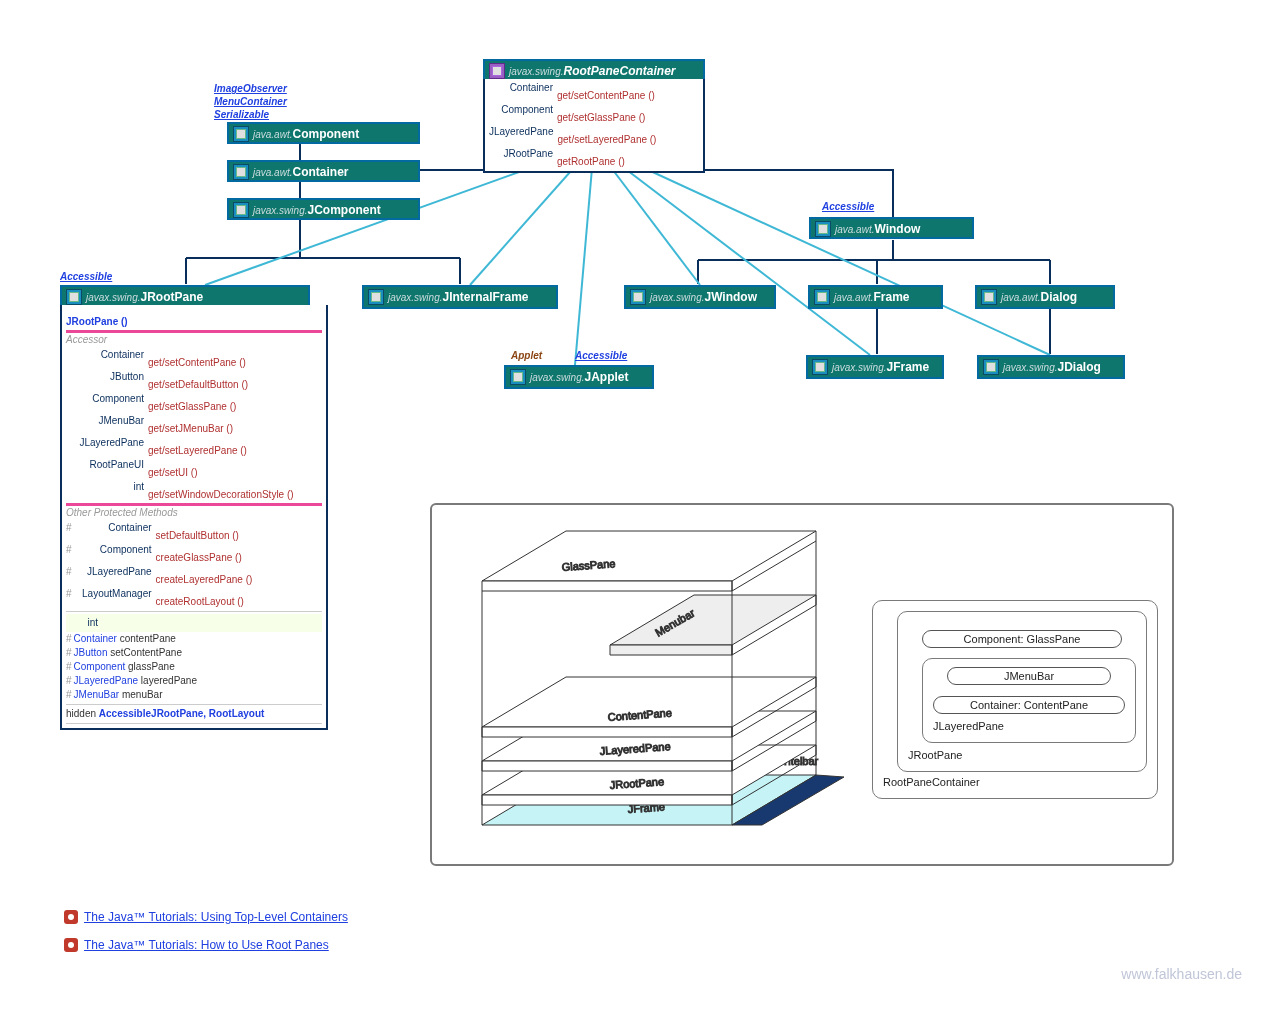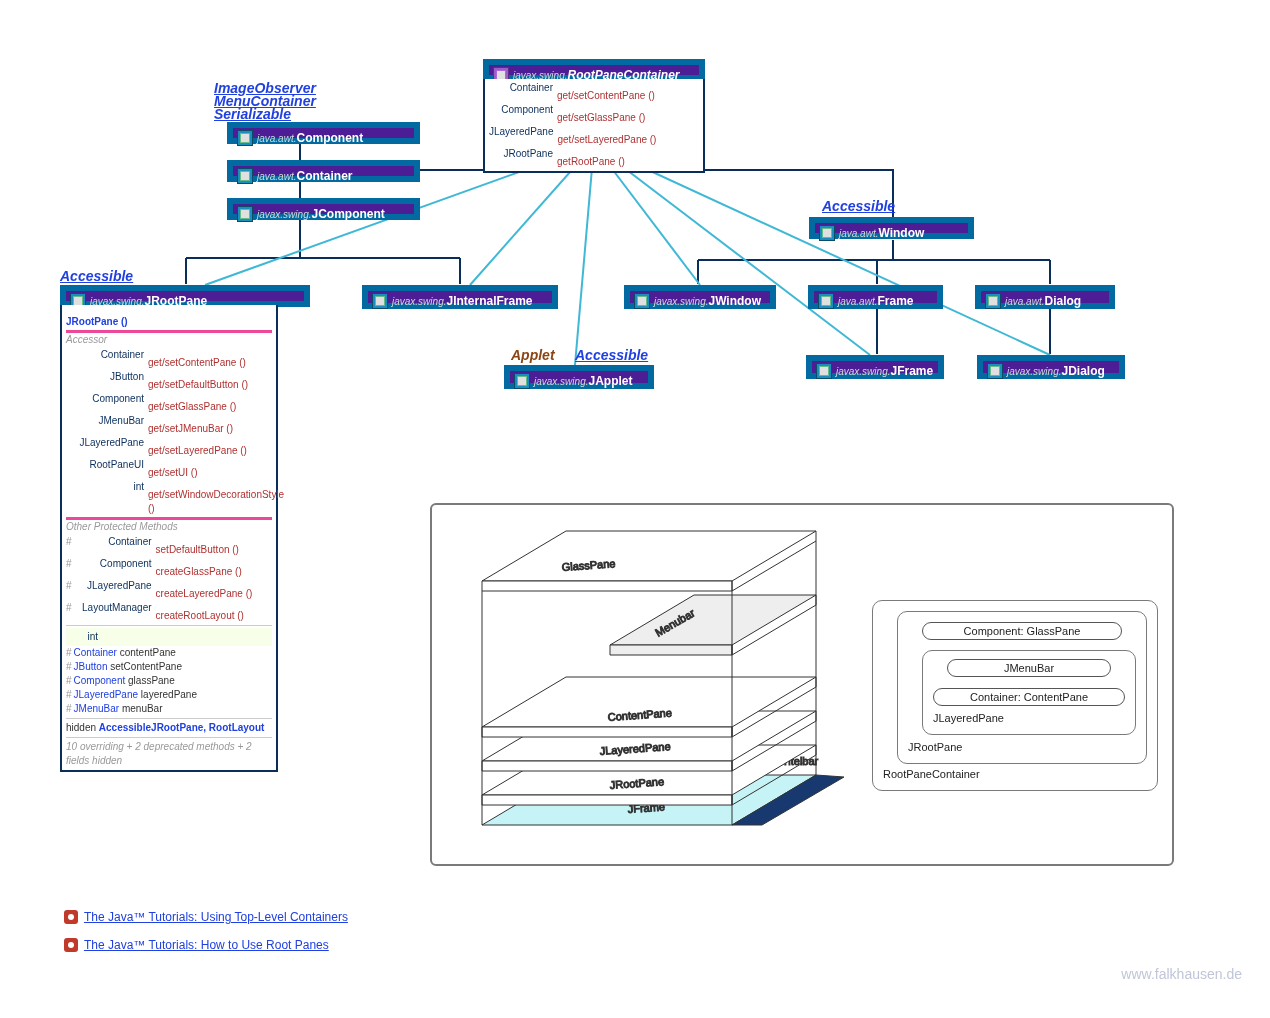--- a/index.html
+++ b/index.html
@@ -5,7 +5,7 @@
   html, body { margin:0; padding:0; width:1270px; height:1018px; background:#fff; font-family:Arial,Helvetica,sans-serif; font-size:11px; }
   #canvas { position:relative; width:1270px; height:1018px; }
 
-  .class-box { position:absolute; border:6px solid #0369a1; background:#4c1d95; box-sizing:border-box; }
+  .class-box { position:absolute; border:2px solid #0369a1; background:#0f766e; box-sizing:border-box; }
   .class-box .titlebar { display:flex; align-items:center; padding:2px 4px; white-space:nowrap; }
   .class-box .titlebar .icon { display:inline-block; width:14px; height:14px; background:#1a8fbf; border:1px solid #0b4b66; margin-right:4px; position:relative; }
   .class-box .titlebar .icon::after { content:""; position:absolute; width:8px; height:8px; background:#e0e0e0; top:2px; left:2px; border:1px solid #6b8; }

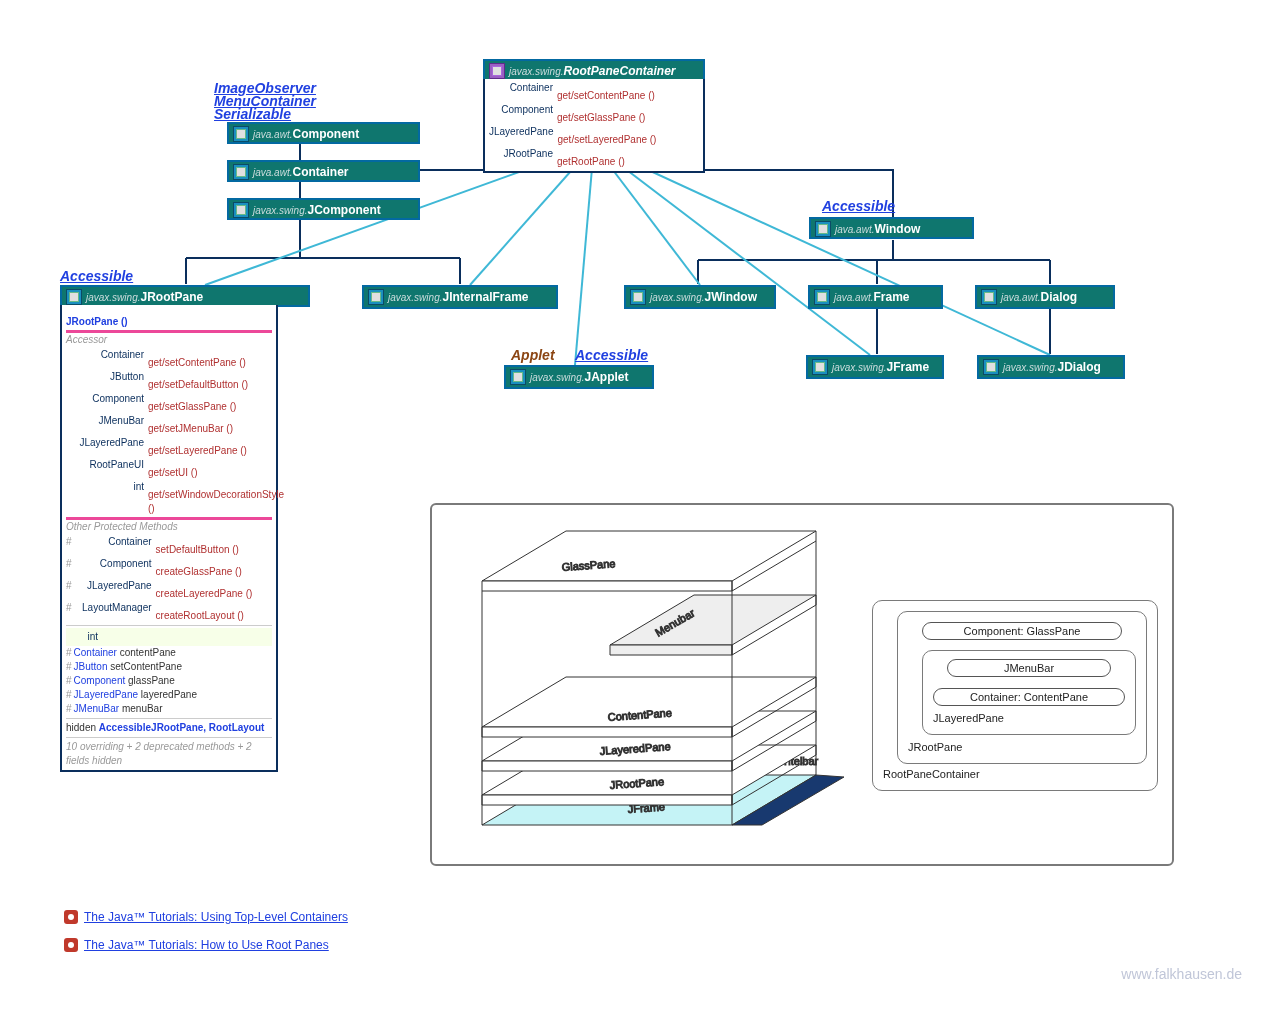--- a/index.html
+++ b/index.html
@@ -26,7 +26,7 @@
   .kw { color:#2040e0; }
   .green-inner { background:#f7ffe8; }
 
-  .link-label { position:absolute; color:#2040e0; font-style:italic; font-weight:bold; text-decoration:underline; font-size:14px; line-height:13px; }
+  .link-label { position:absolute; color:#2040e0; font-style:italic; font-weight:bold; text-decoration:underline; font-size:10px; line-height:13px; }
   .link-label.brown { color:#8b4513; text-decoration:none; }
 
   .tut-link { position:absolute; display:flex; align-items:flex-end; }

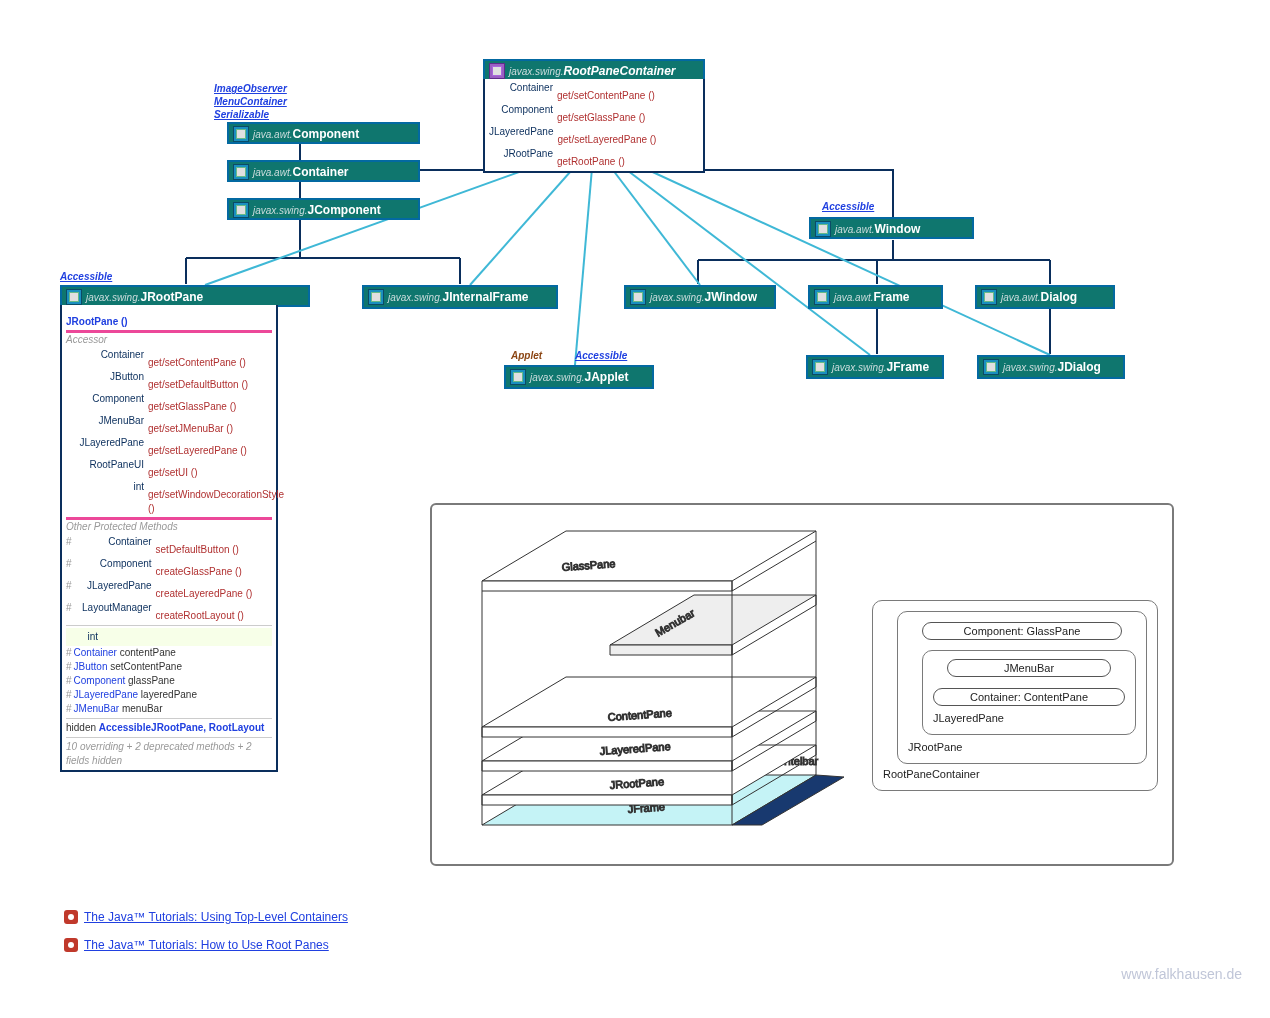--- a/index.html
+++ b/index.html
@@ -157,7 +157,7 @@
         <span class="clsname">JRootPane</span>
       </div>
   </div>
-  <div class="class-body" id="jrpBody" style="left:60px; top:305px; width:218px;">
+  <div class="class-body" id="jrpBody" style="left:60px; top:305px; width:268px;">
       <div class="mname blue" style="font-weight:bold;">JRootPane ()</div>
       <div class="sect">Accessor</div>
       <div class="row">

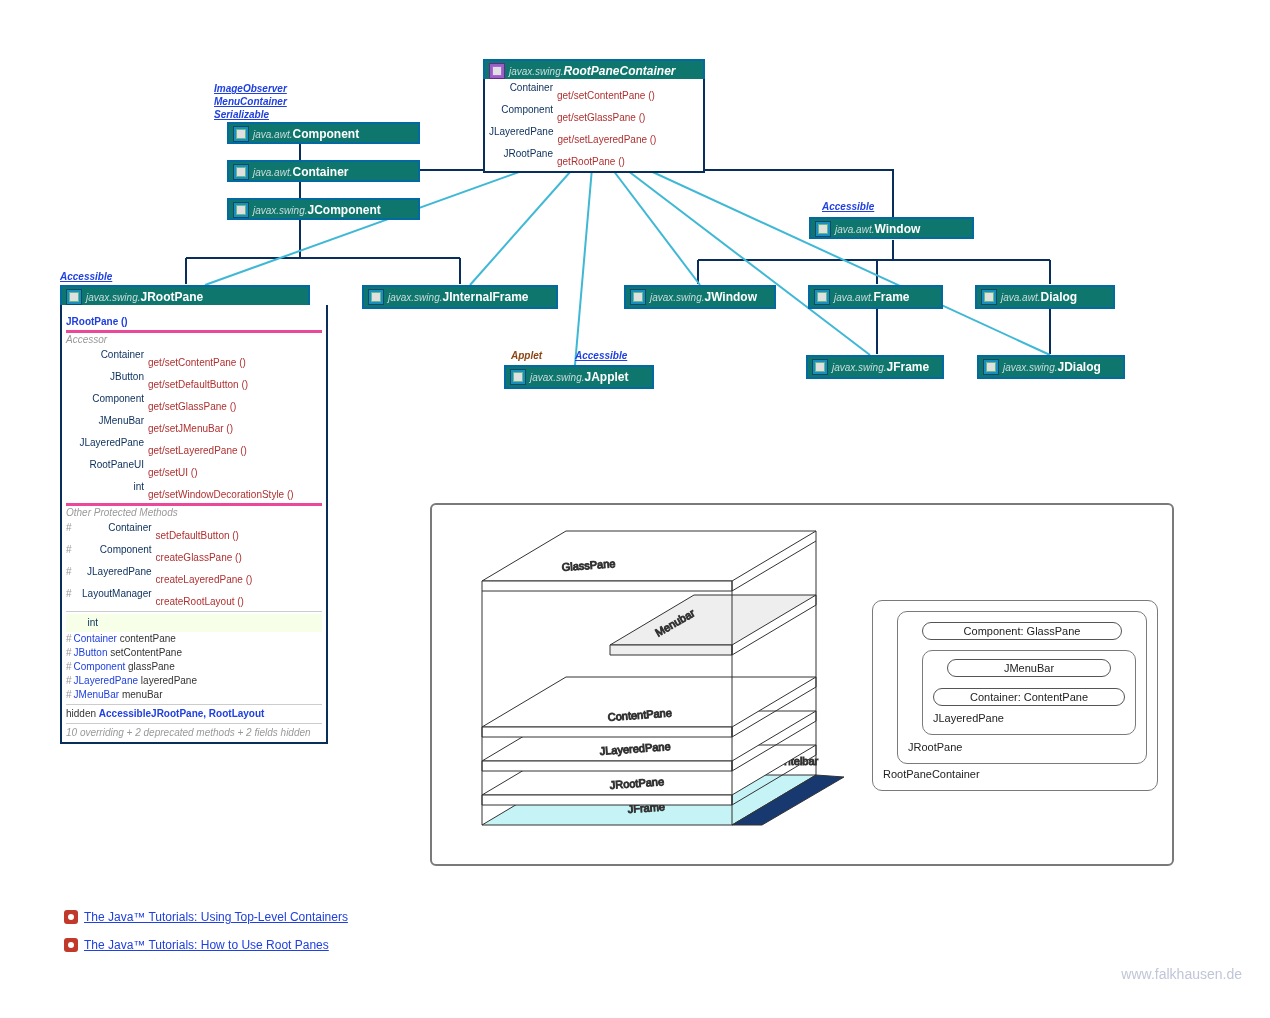--- a/index.html
+++ b/index.html
@@ -330,7 +330,7 @@
     <div style="position:absolute; left:440px; top:95px; width:286px;">
       <div class="nest-box">
         <div class="nest-box" style="margin:4px 0 4px 14px;">
-          <div class="pill" style="margin:4px 14px 10px 14px;"><span>Component: GlassPane</span></div>
+          <div class="pill" style="margin:12px 14px 10px 14px;"><span>Component: GlassPane</span></div>
           <div class="nest-box" style="margin-left:14px;">
             <div class="pill" style="margin:2px 14px 6px 14px;"><span>JMenuBar</span></div>
             <div class="pill" style="margin:11px 0 6px 0;"><span>Container: ContentPane</span></div>

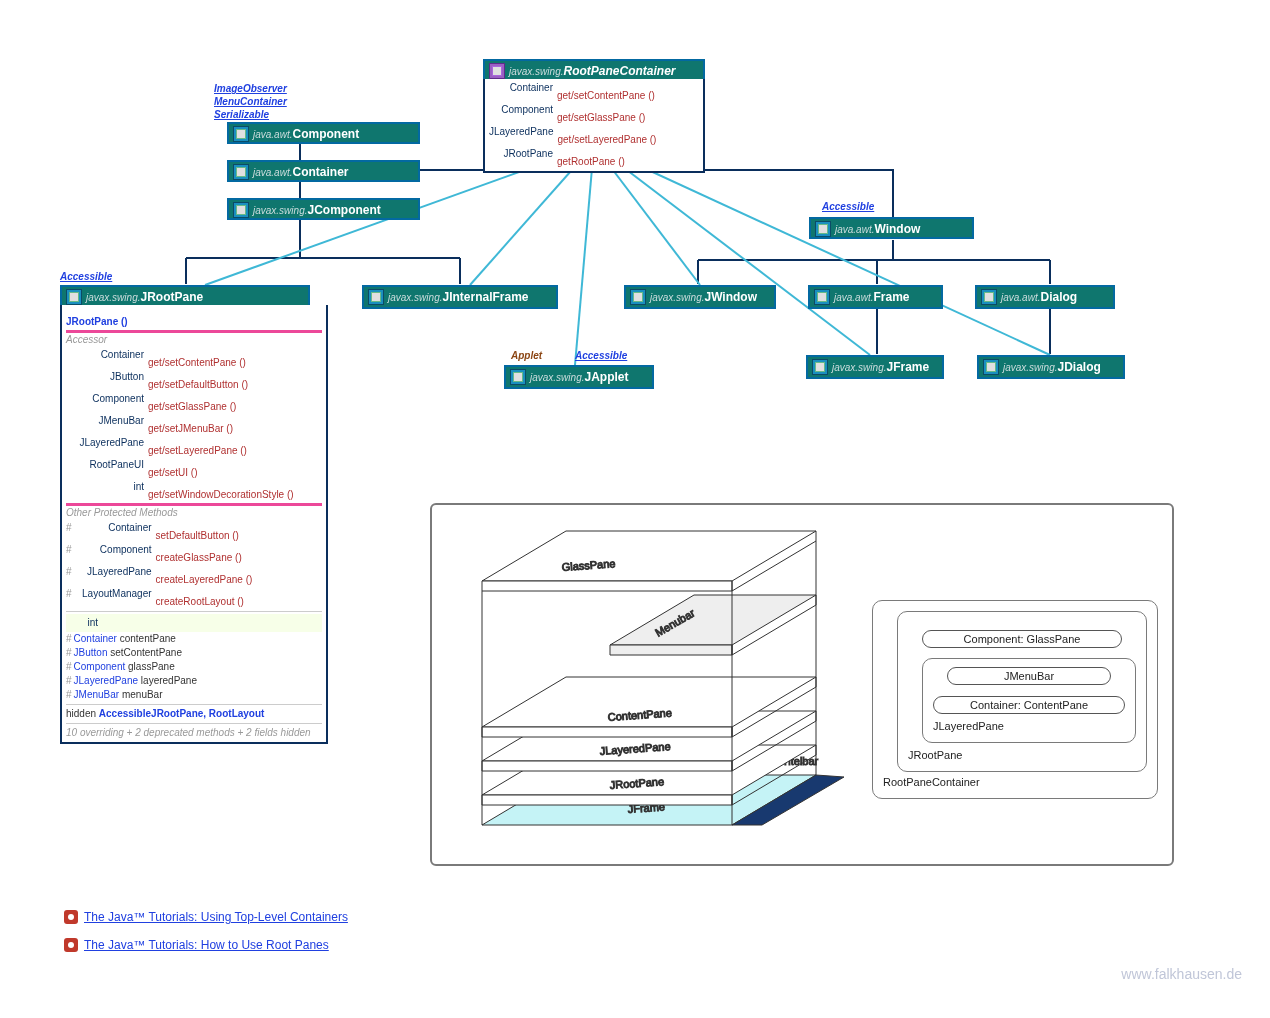--- a/index.html
+++ b/index.html
@@ -223,7 +223,6 @@
       <div style="border-top:1px solid #ccc; margin:2px 0"></div>
       <div><span style="color:#333">hidden </span><span class="kw" style="font-weight:bold">AccessibleJRootPane, RootLayout</span></div>
       <div style="border-top:1px solid #ccc; margin:2px 0"></div>
-      <div style="color:#999; font-style:italic;">10 overriding + 2 deprecated methods + 2 fields hidden</div>
     </div>
 
   <div class="class-box" style="left:362px; top:285px; width:196px; height:24px;">

